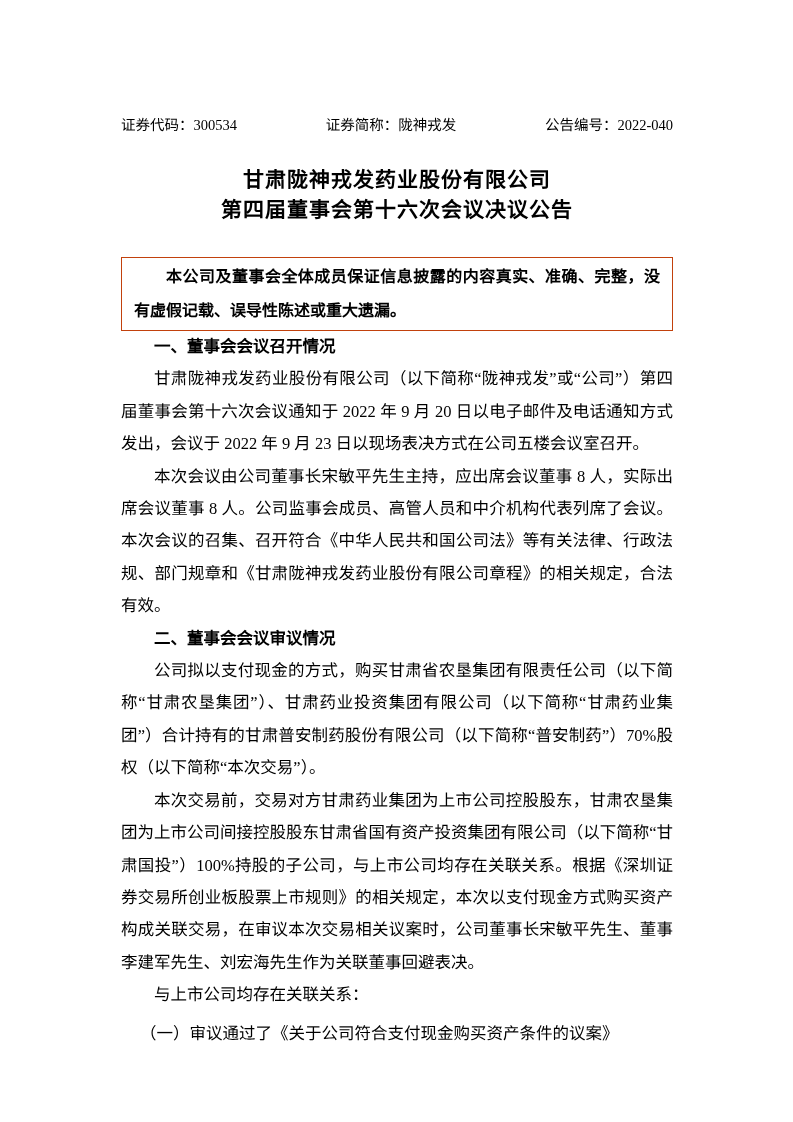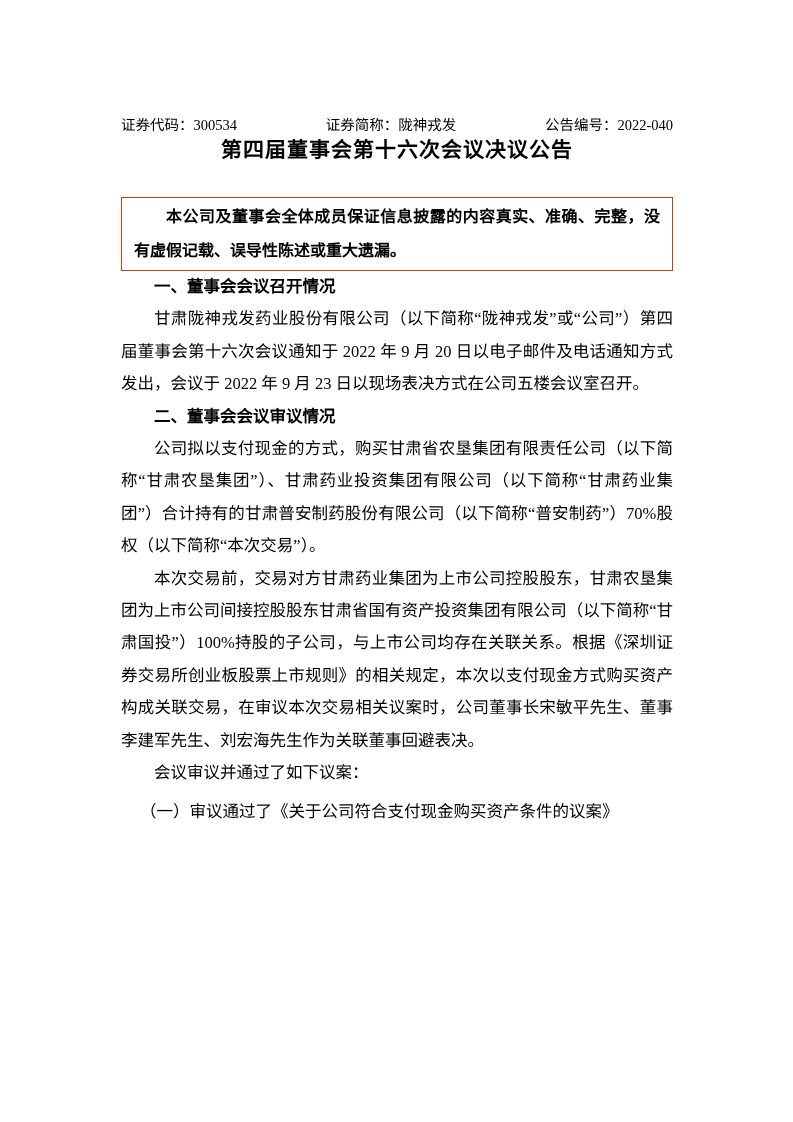--- a/index.html
+++ b/index.html
@@ -81,6 +81,7 @@
     <span>公告编号：2022-040</span>
   </div>
 
+  <h1 class="title title-company">甘肃陇神戎发药业股份有限公司</h1>
   <h1 class="title title-meeting">第四届董事会第十六次会议决议公告</h1>
 
   <div class="disclaimer-box">

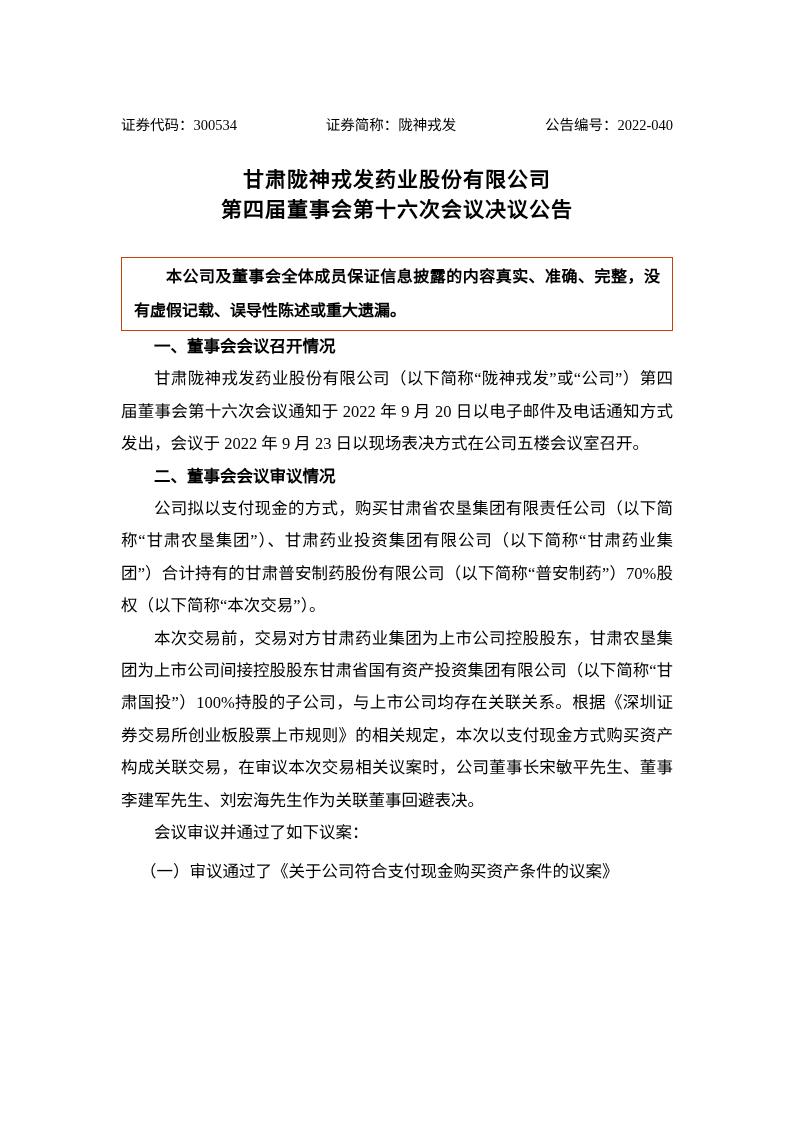--- a/index.html
+++ b/index.html
@@ -91,6 +91,7 @@
   <div class="doc-body">
     <p class="section-heading">一、董事会会议召开情况</p>
     <p>甘肃陇神戎发药业股份有限公司（以下简称“陇神戎发”或“公司”）第四届董事会第十六次会议通知于 2022 年 9 月 20 日以电子邮件及电话通知方式发出，会议于 2022 年 9 月 23 日以现场表决方式在公司五楼会议室召开。</p>
+    <p>本次会议由公司董事长宋敏平先生主持，应出席会议董事 8 人，实际出席会议董事 8 人。公司监事会成员、高管人员和中介机构代表列席了会议。本次会议的召集、召开符合《中华人民共和国公司法》等有关法律、行政法规、部门规章和《甘肃陇神戎发药业股份有限公司章程》的相关规定，合法有效。</p>
 
     <p class="section-heading">二、董事会会议审议情况</p>
     <p>公司拟以支付现金的方式，购买甘肃省农垦集团有限责任公司（以下简称“甘肃农垦集团”）、甘肃药业投资集团有限公司（以下简称“甘肃药业集团”）合计持有的甘肃普安制药股份有限公司（以下简称“普安制药”）70%股权（以下简称“本次交易”）。</p>

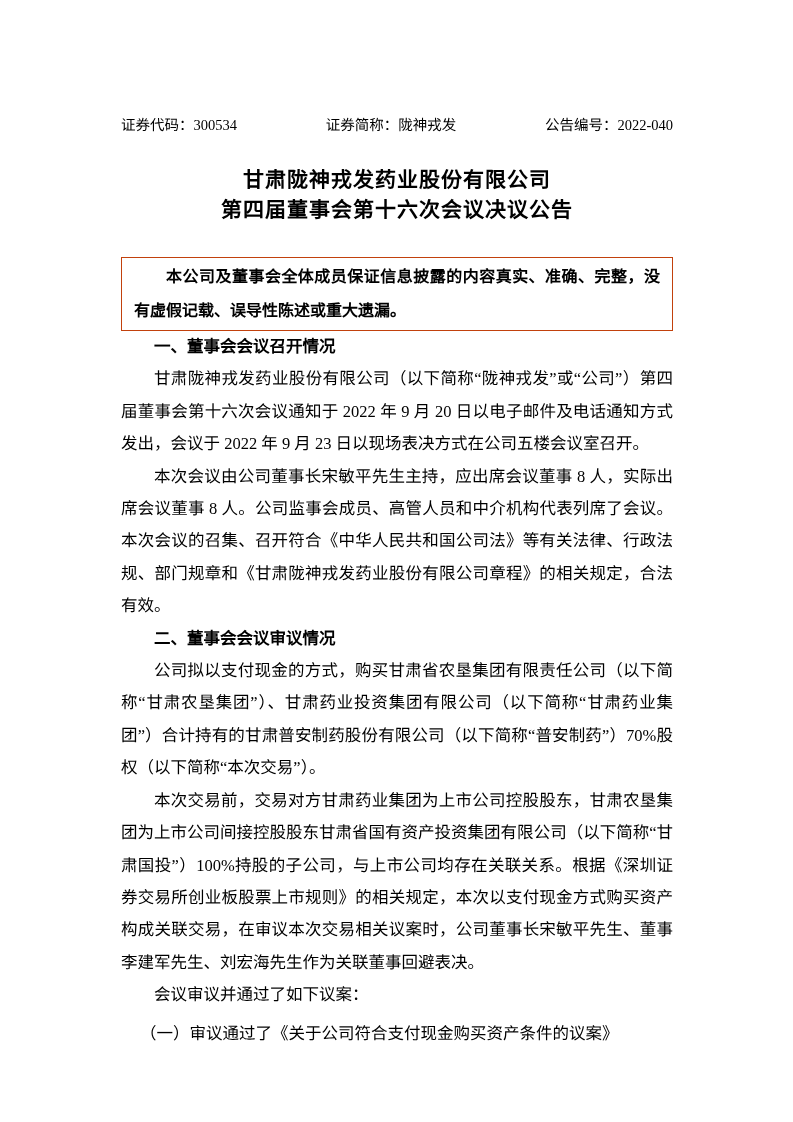--- a/index.html
+++ b/index.html
@@ -96,7 +96,7 @@
     <p class="section-heading">二、董事会会议审议情况</p>
     <p>公司拟以支付现金的方式，购买甘肃省农垦集团有限责任公司（以下简称“甘肃农垦集团”）、甘肃药业投资集团有限公司（以下简称“甘肃药业集团”）合计持有的甘肃普安制药股份有限公司（以下简称“普安制药”）70%股权（以下简称“本次交易”）。</p>
     <p>本次交易前，交易对方甘肃药业集团为上市公司控股股东，甘肃农垦集团为上市公司间接控股股东甘肃省国有资产投资集团有限公司（以下简称“甘肃国投”）100%持股的子公司，与上市公司均存在关联关系。根据《深圳证券交易所创业板股票上市规则》的相关规定，本次以支付现金方式购买资产构成关联交易，在审议本次交易相关议案时，公司董事长宋敏平先生、董事李建军先生、刘宏海先生作为关联董事回避表决。</p>
-    <p>会议审议并通过了如下议案：</p>
+    <p>与上市公司均存在关联关系：</p>
 
     <p class="resolution-heading">（一）审议通过了《关于公司符合支付现金购买资产条件的议案》</p>
   </div>

